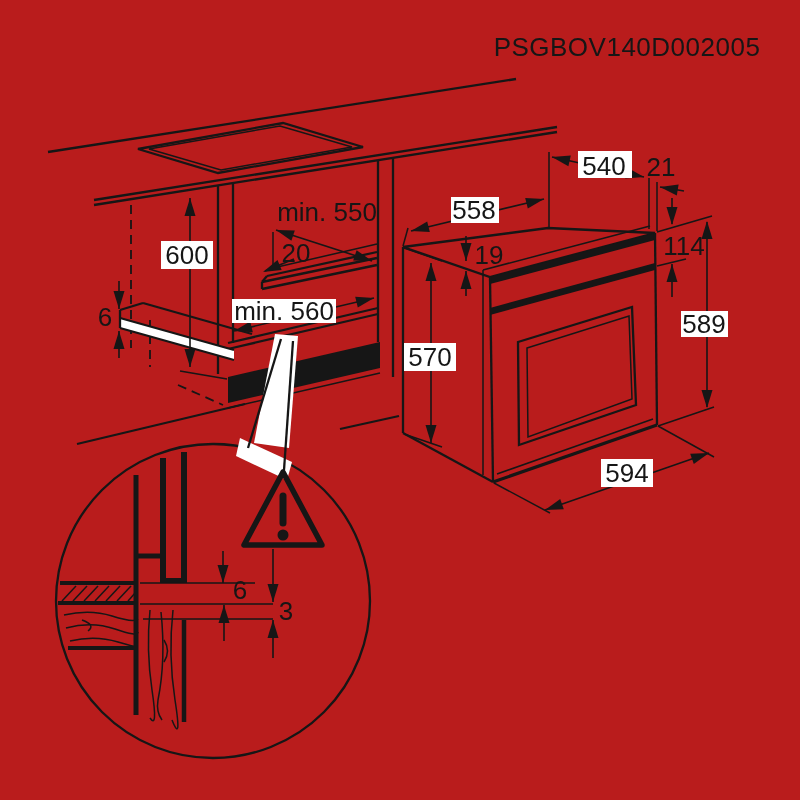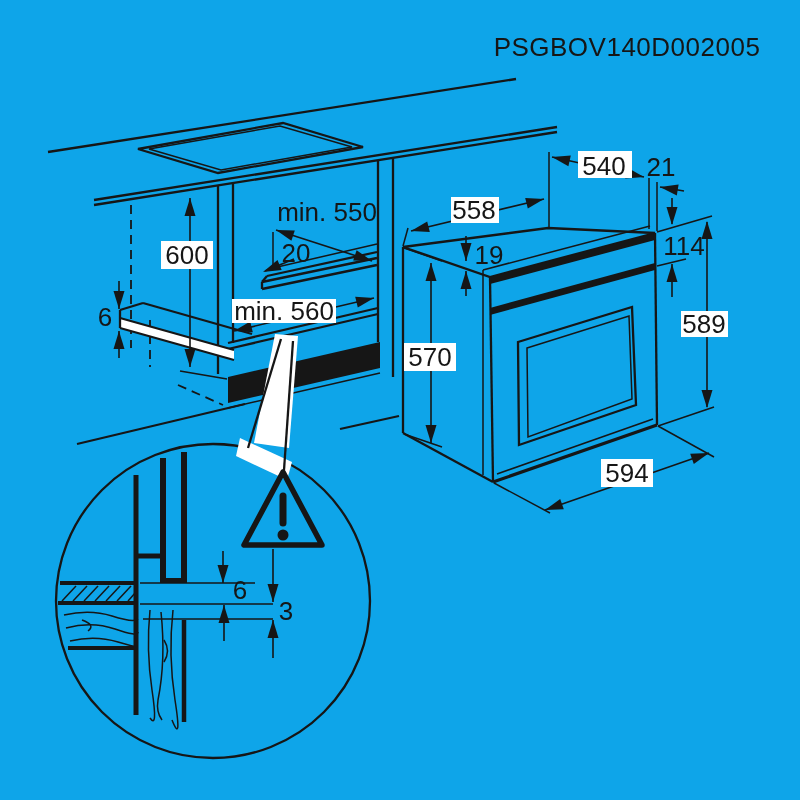--- a/index.html
+++ b/index.html
@@ -5,7 +5,7 @@
   html, body { margin: 0; padding: 0; background: #ffffff; }
   .page {
     width: 800px; height: 800px; position: relative;
-    background: #0ea5e9; overflow: hidden;
+    background: #b91c1c; overflow: hidden;
     font-family: "Liberation Sans", sans-serif;
   }
   svg { display: block; }

